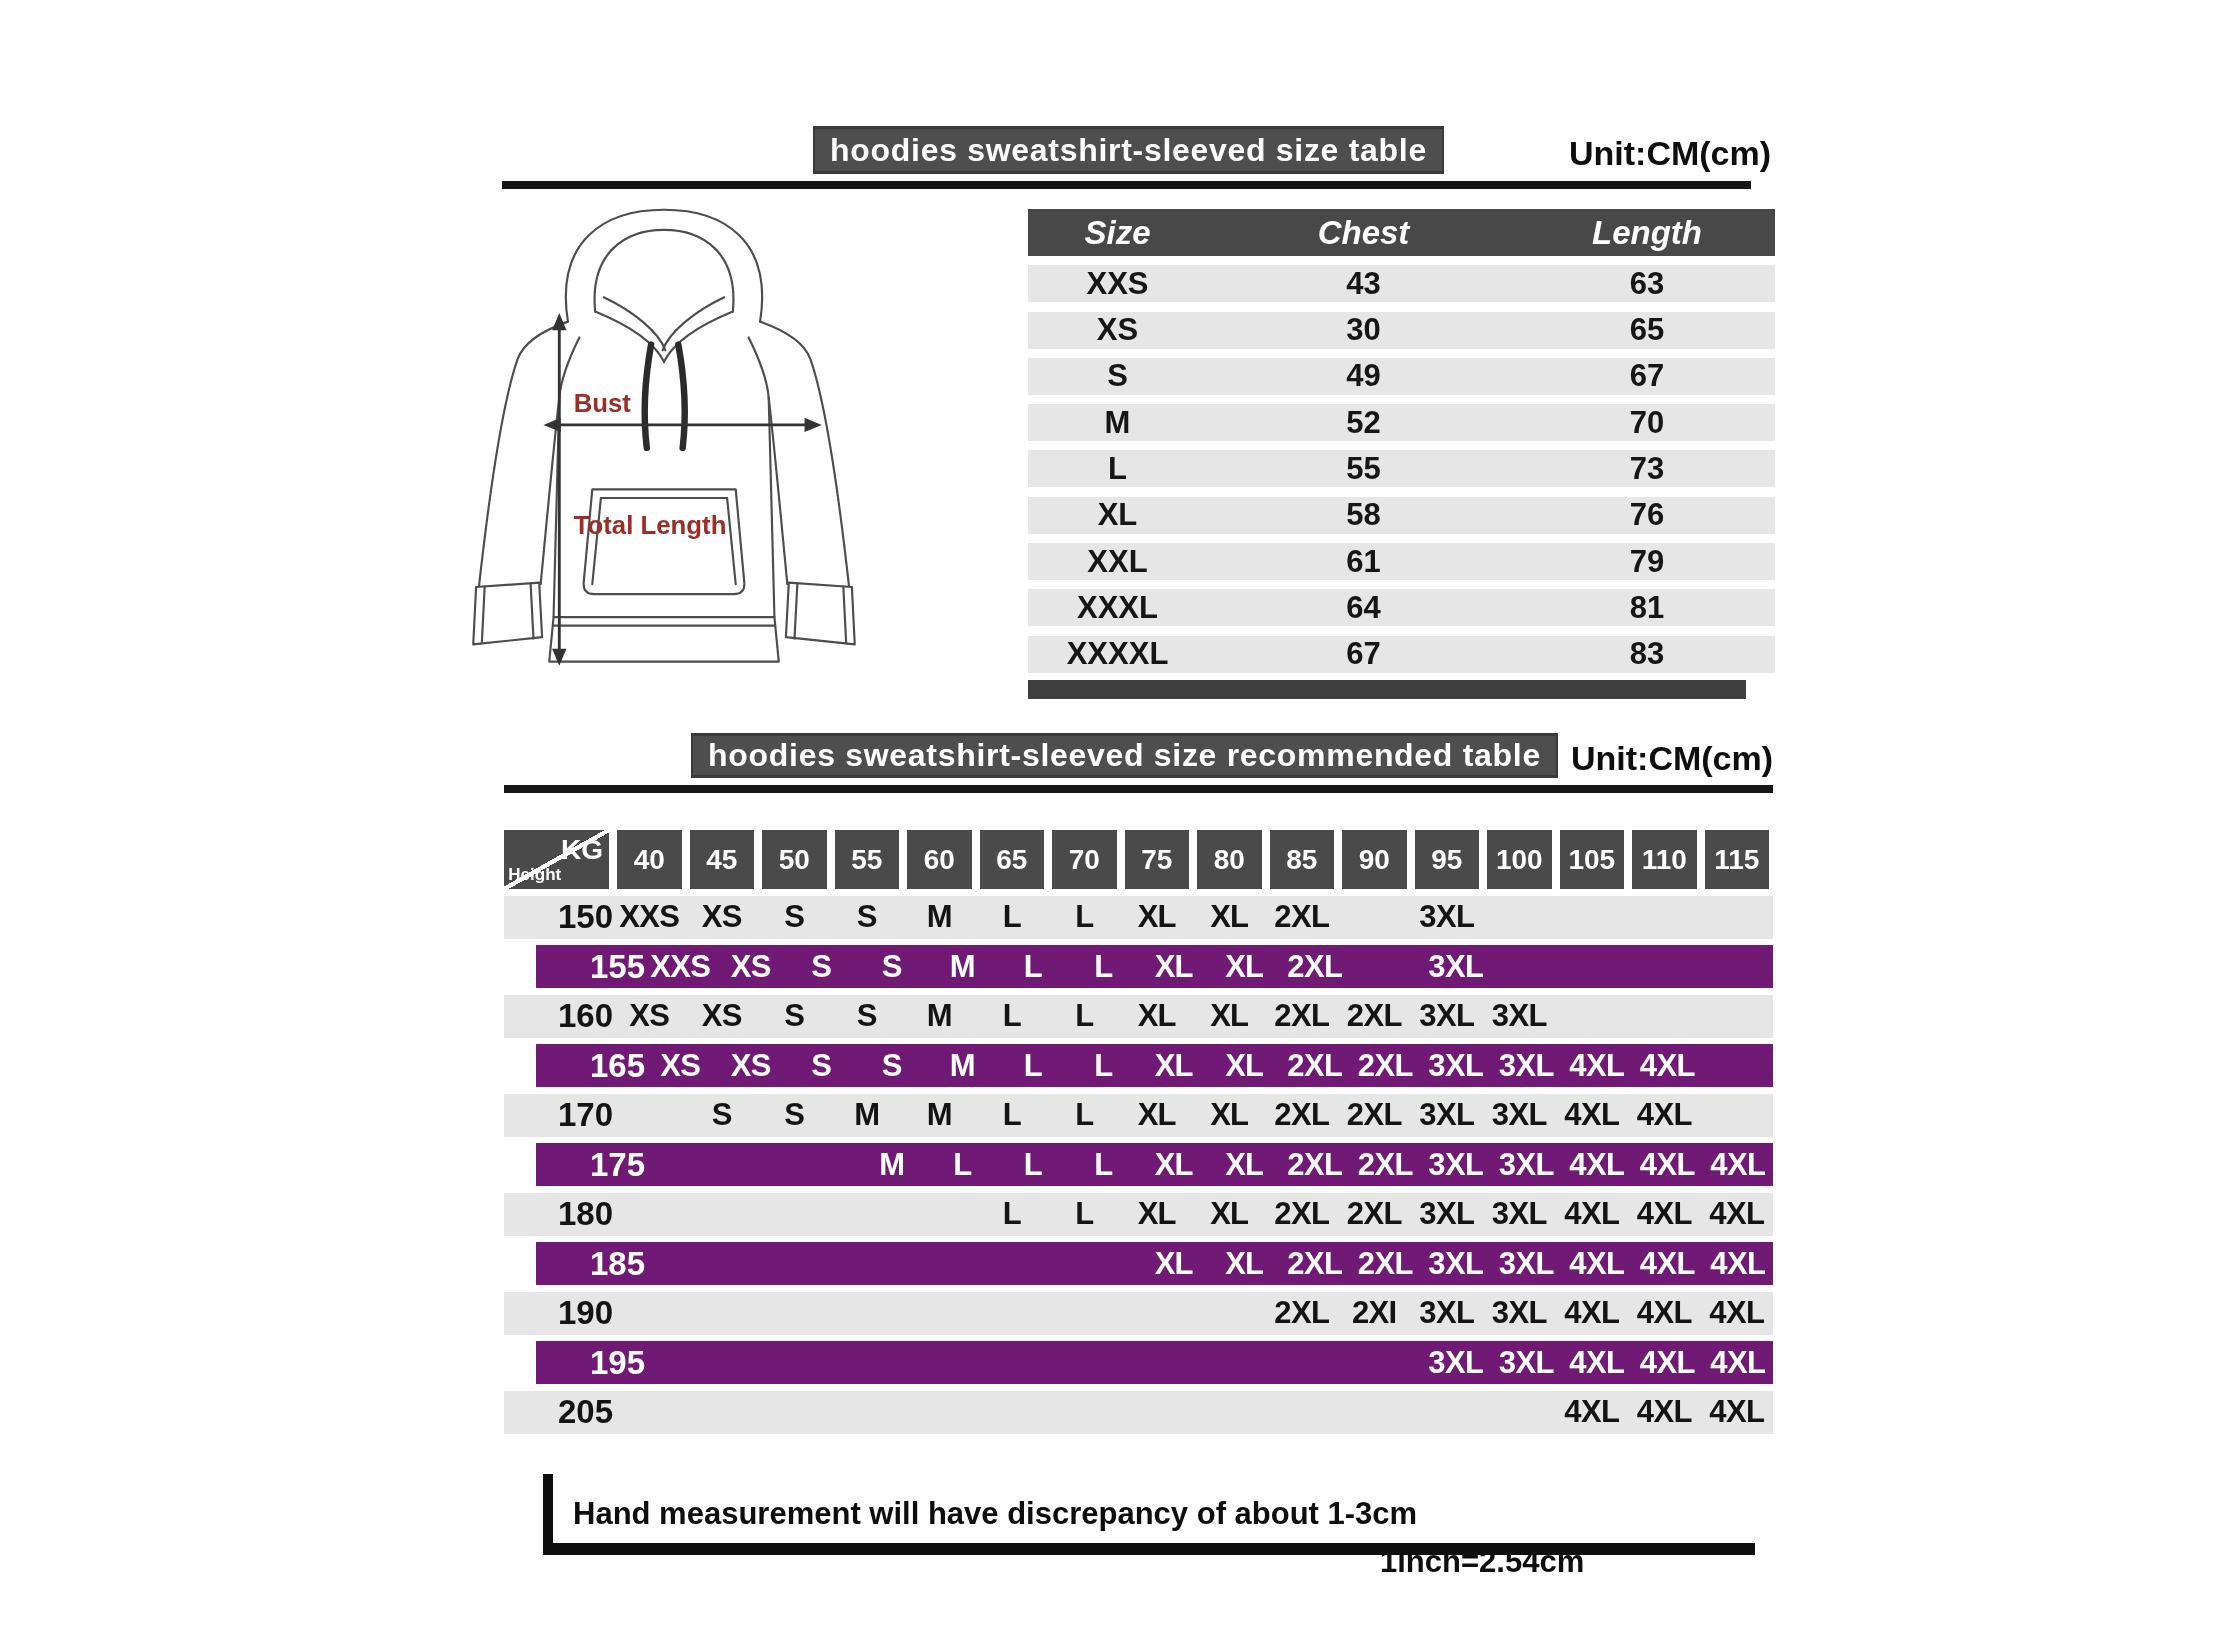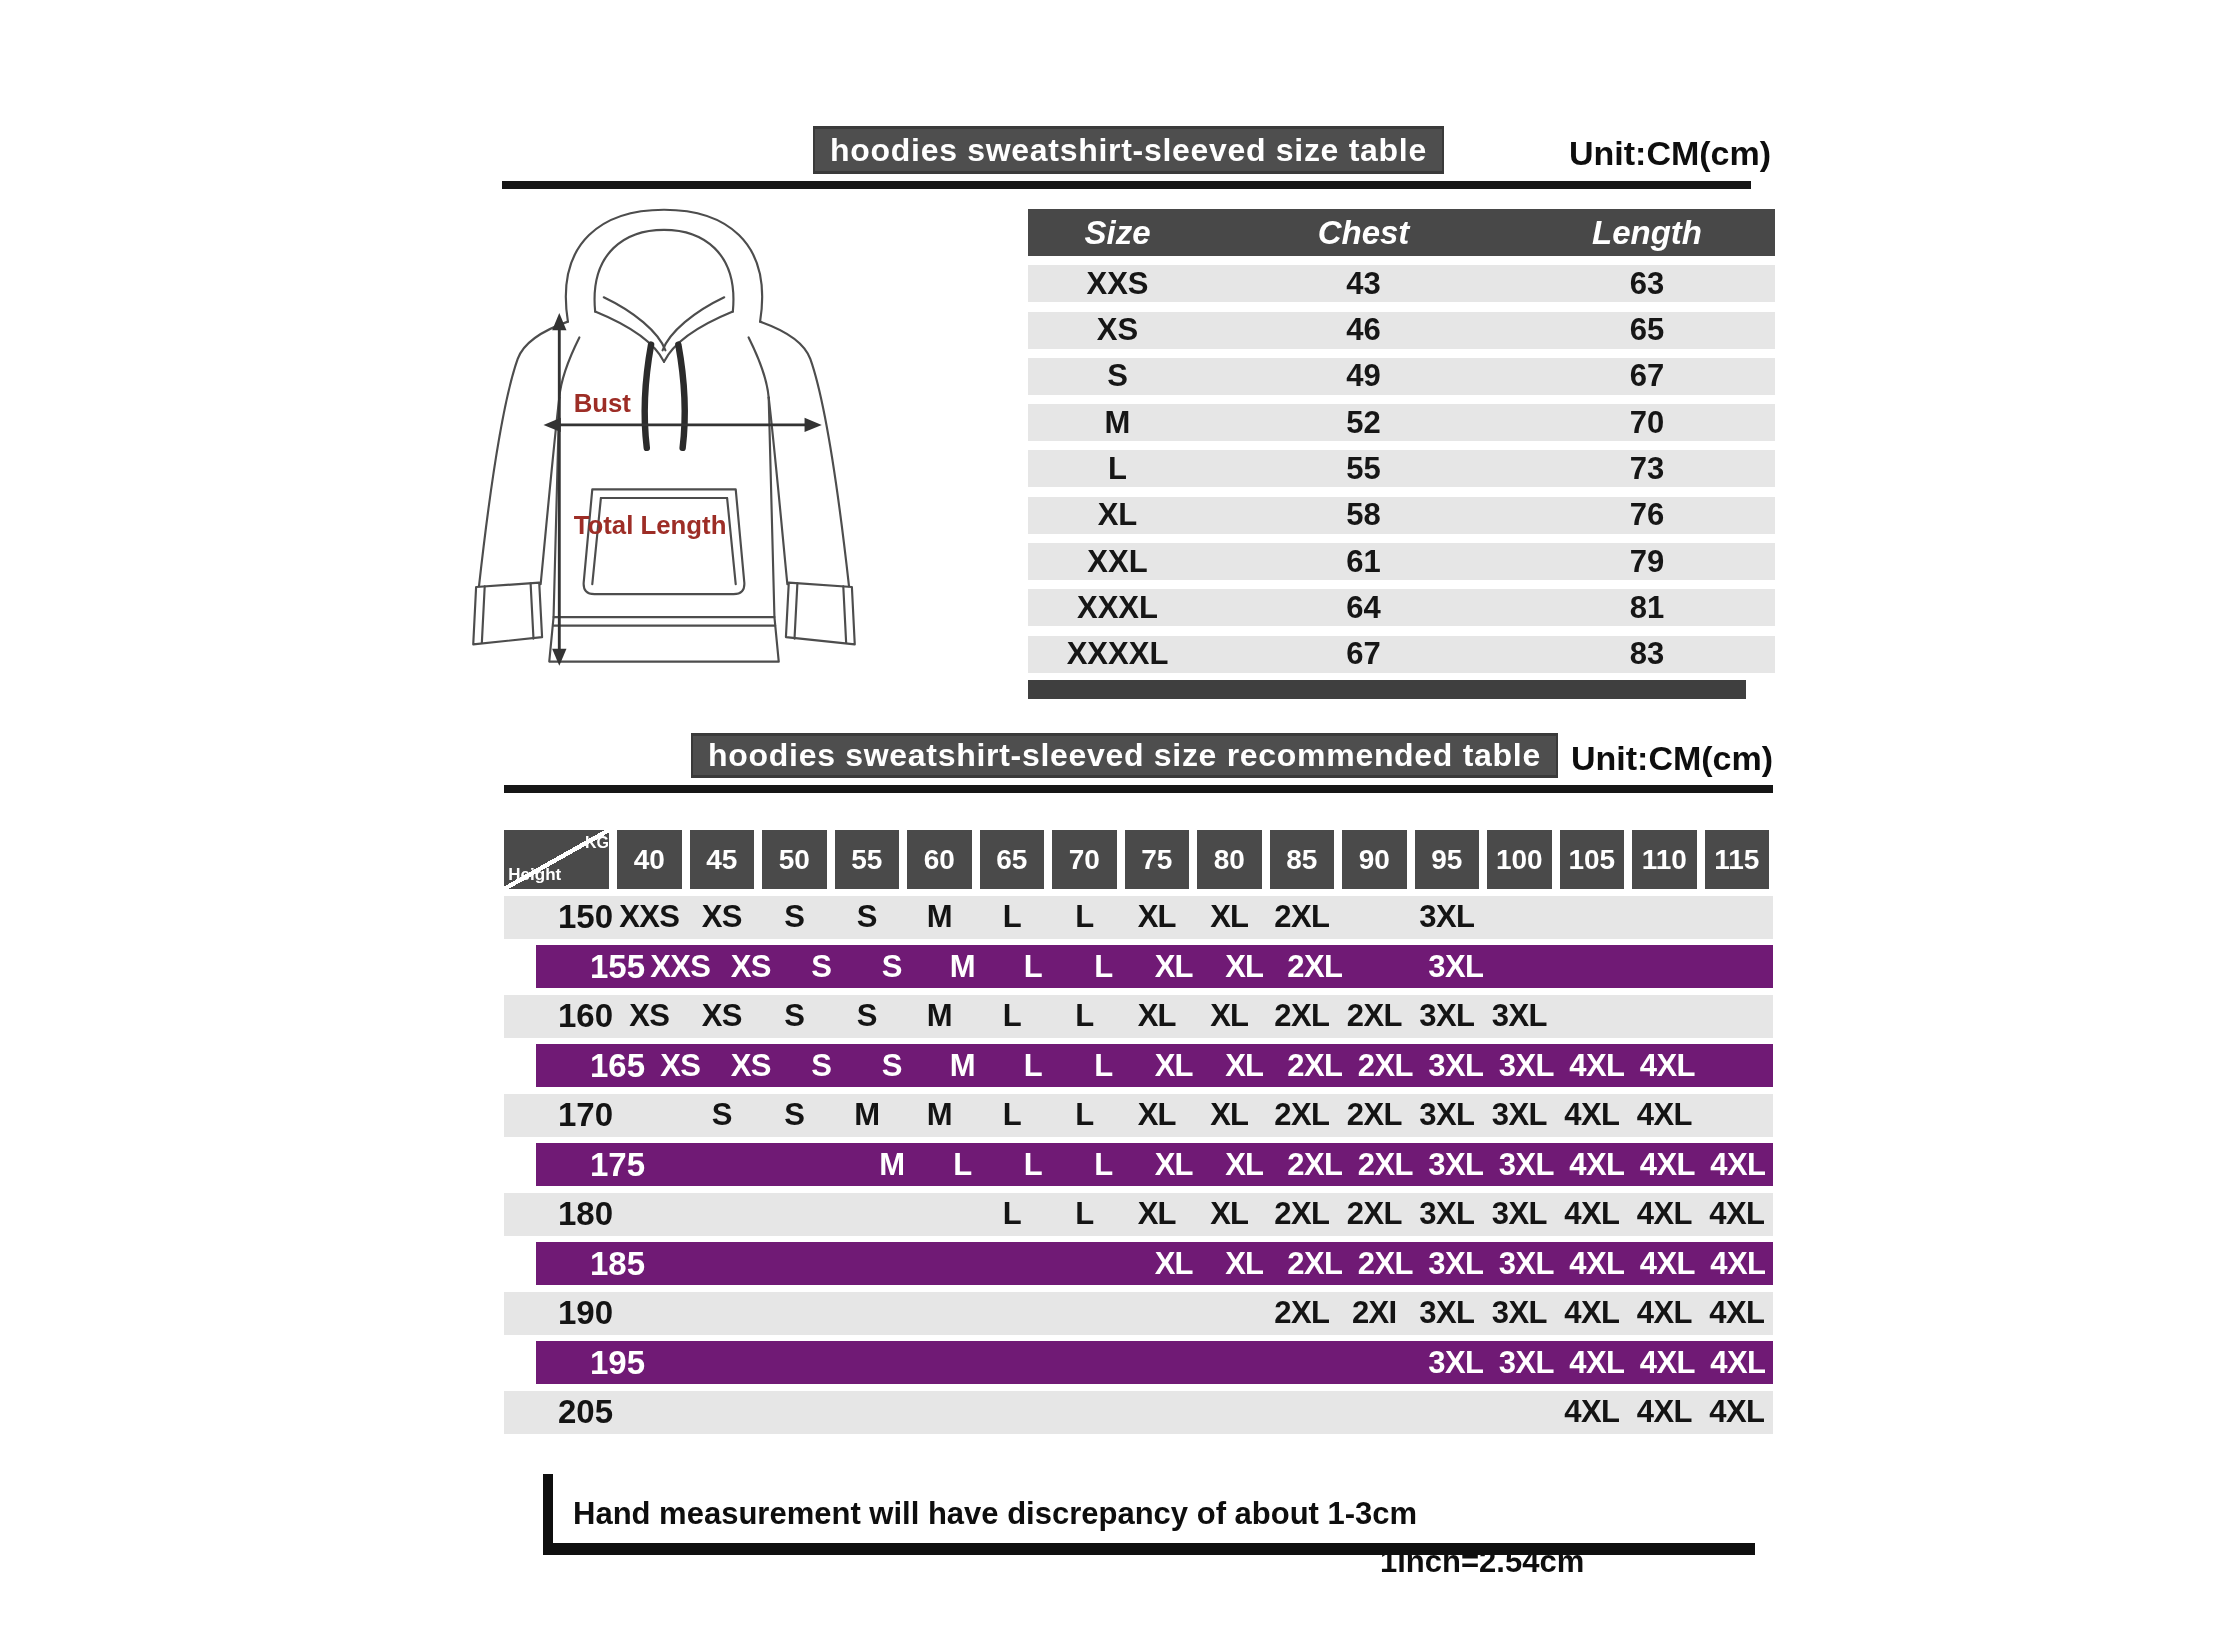--- a/index.html
+++ b/index.html
@@ -167,7 +167,7 @@
         </div>
         <div class="st-row">
           <div class="st-cell">XS</div>
-          <div class="st-cell">46</div>
+          <div class="st-cell">30</div>
           <div class="st-cell">65</div>
         </div>
         <div class="st-row">

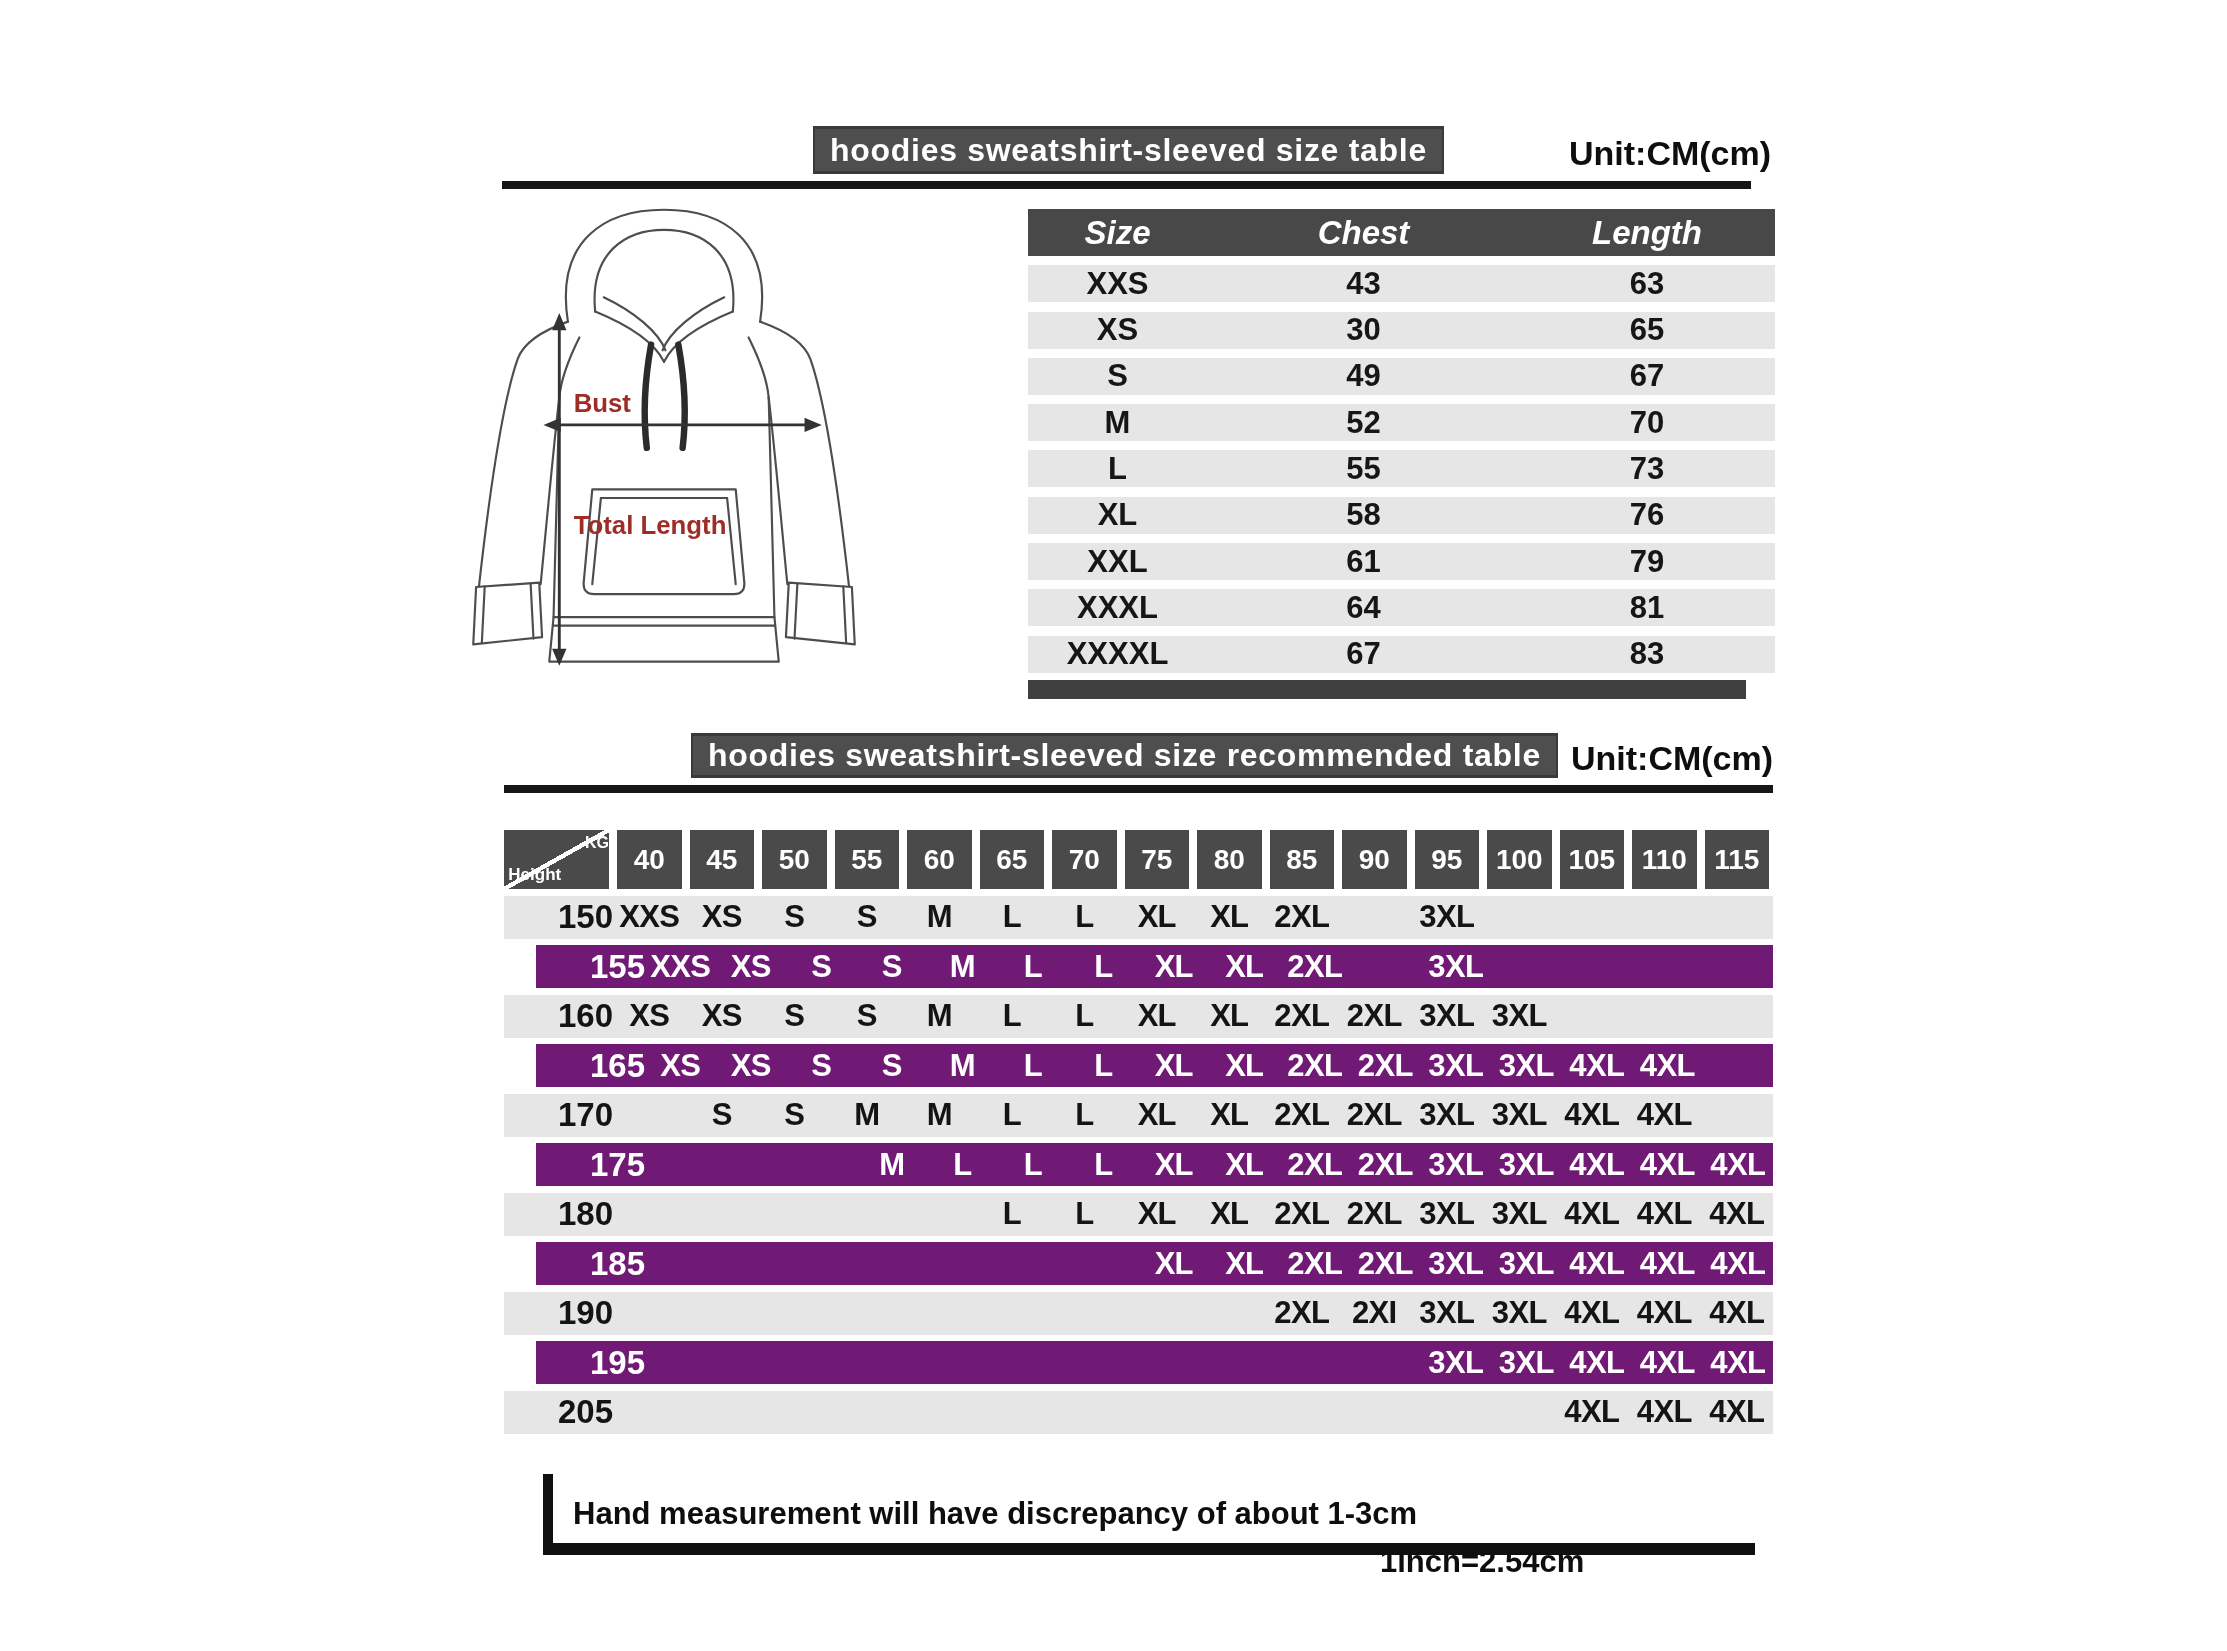--- a/index.html
+++ b/index.html
@@ -70,7 +70,7 @@
     position:absolute;inset:0;
     background:linear-gradient(to bottom right, transparent calc(50% - 2.2px), #ffffff calc(50% - 2.2px), #ffffff calc(50% + 2.2px), transparent calc(50% + 2.2px));
   }
-  .mx-corner .kg{position:absolute;top:4.3px;right:0;font-size:16px;}
+  .mx-corner .kg{position:absolute;top:4.3px;right:6px;font-size:28px;}
   .mx-corner .height{position:absolute;bottom:4.3px;left:4.3px;font-size:17px;}
   .mx-row{
     display:grid;grid-template-columns:109px repeat(16,1fr);

